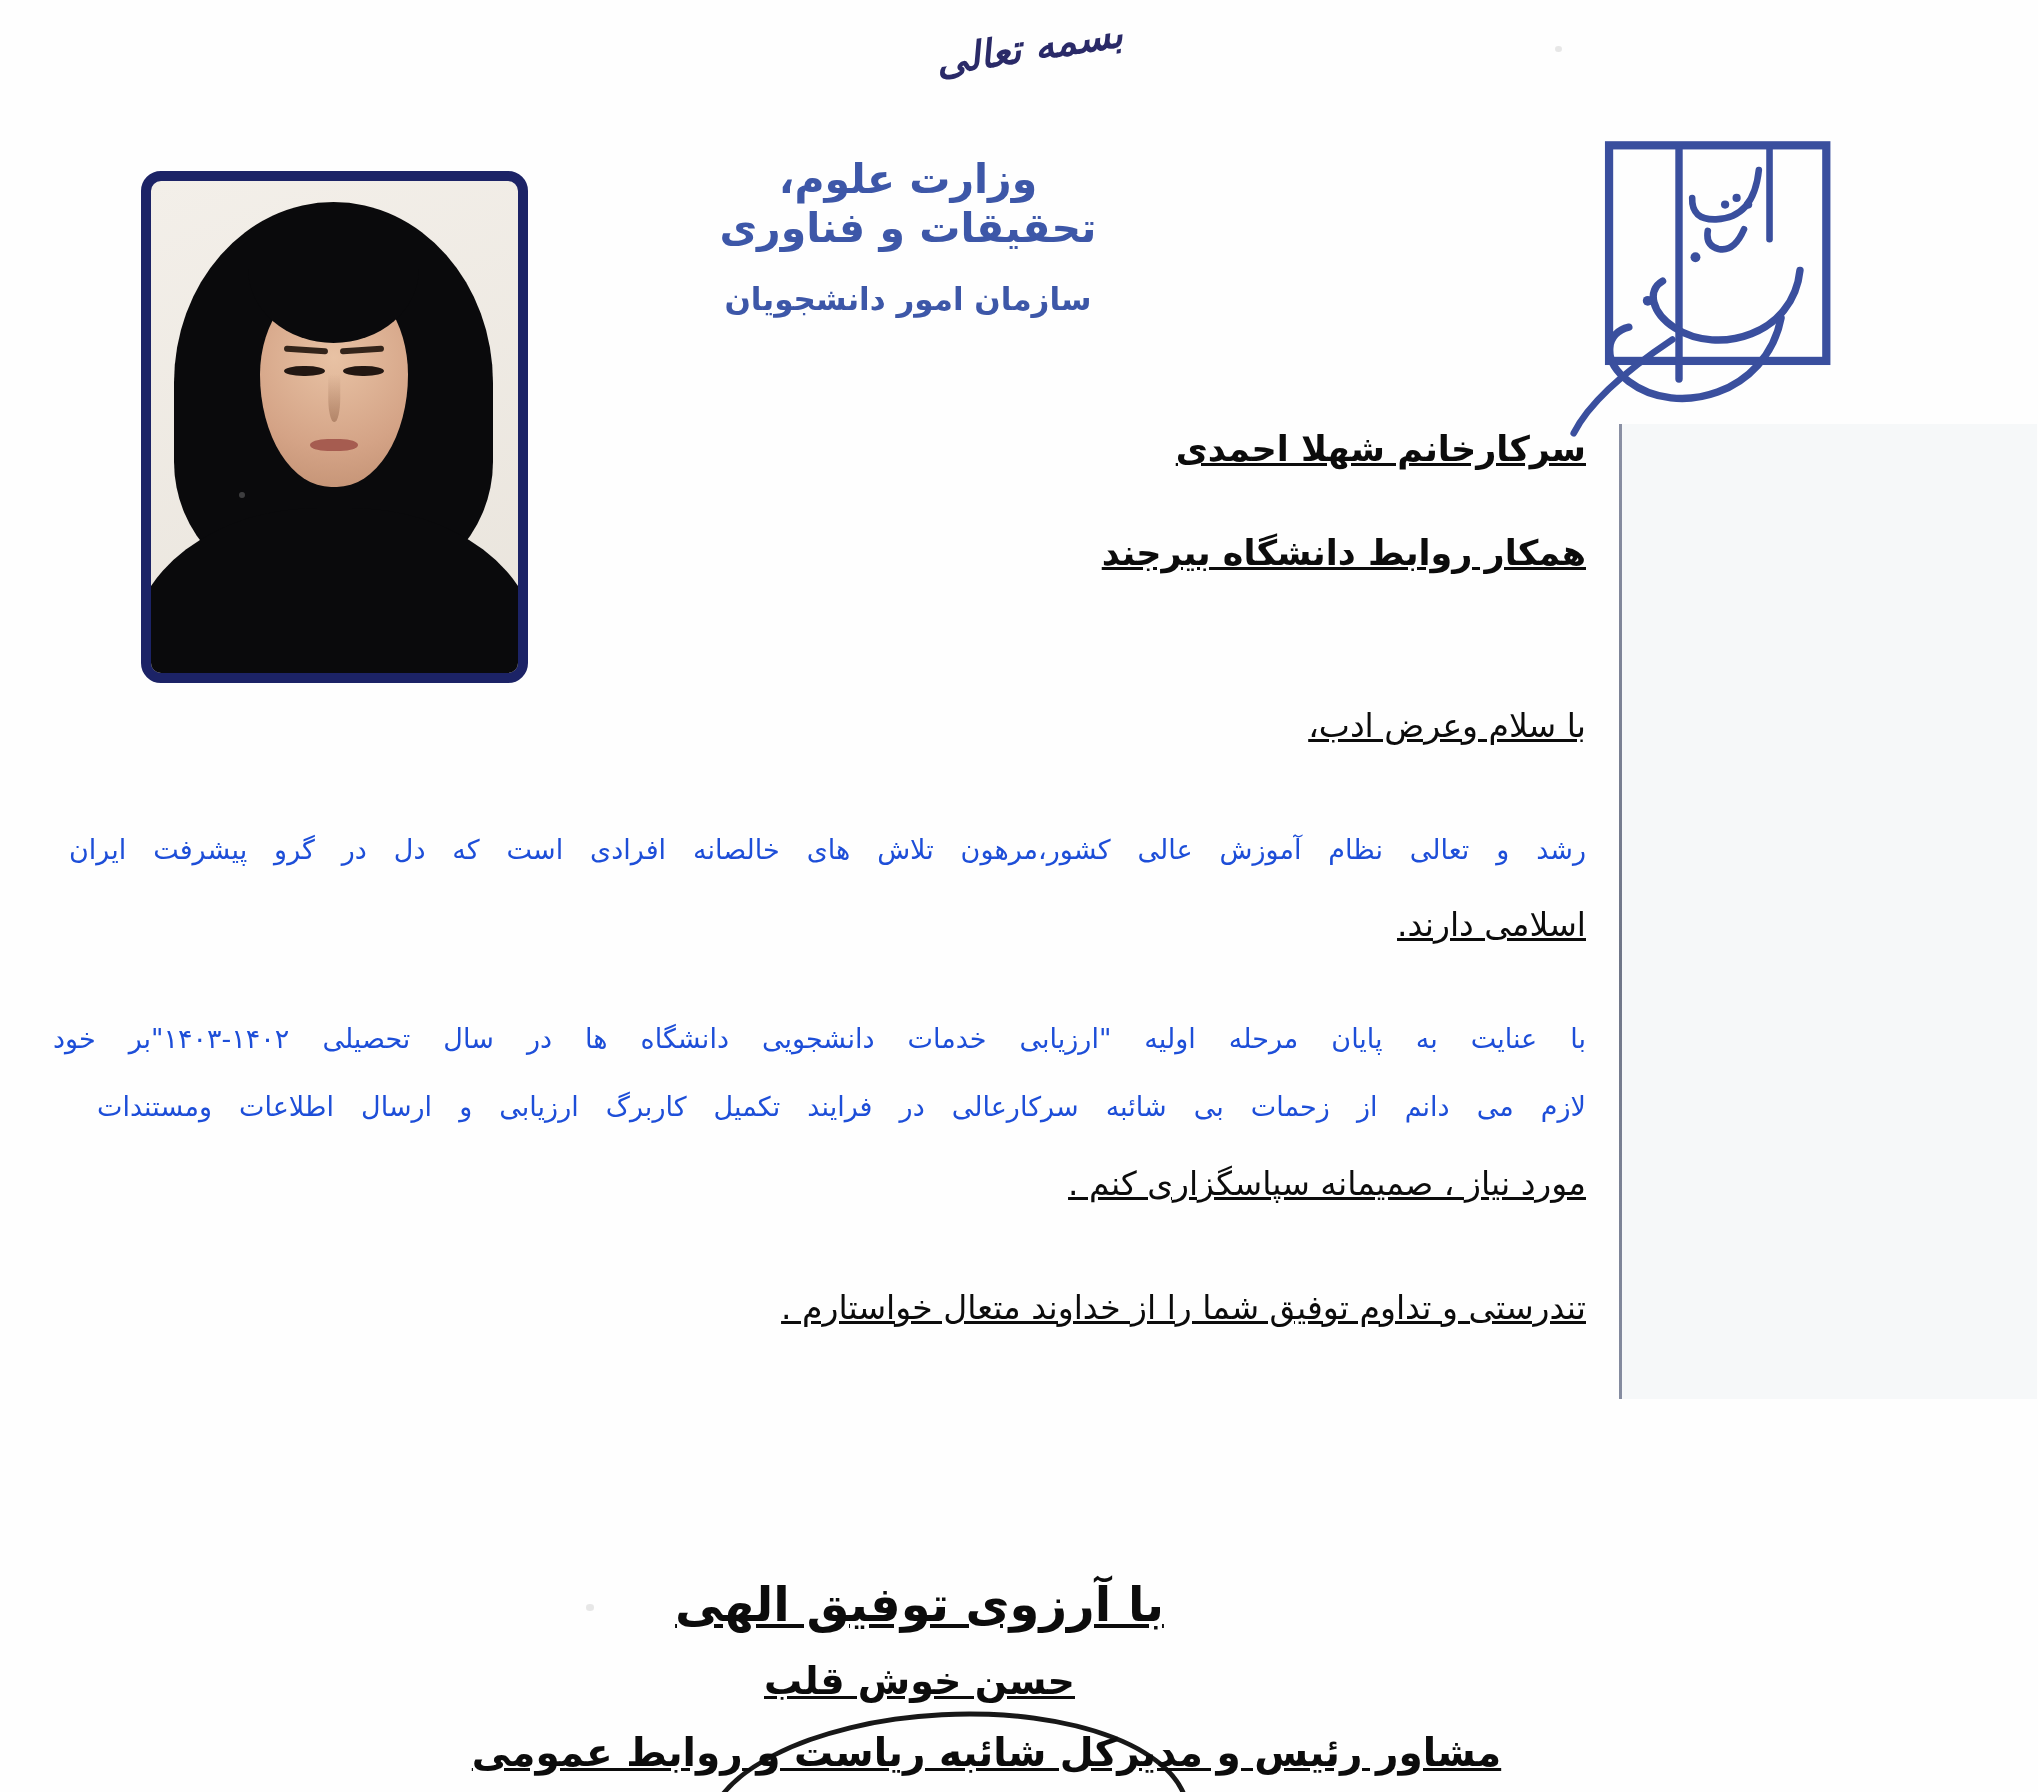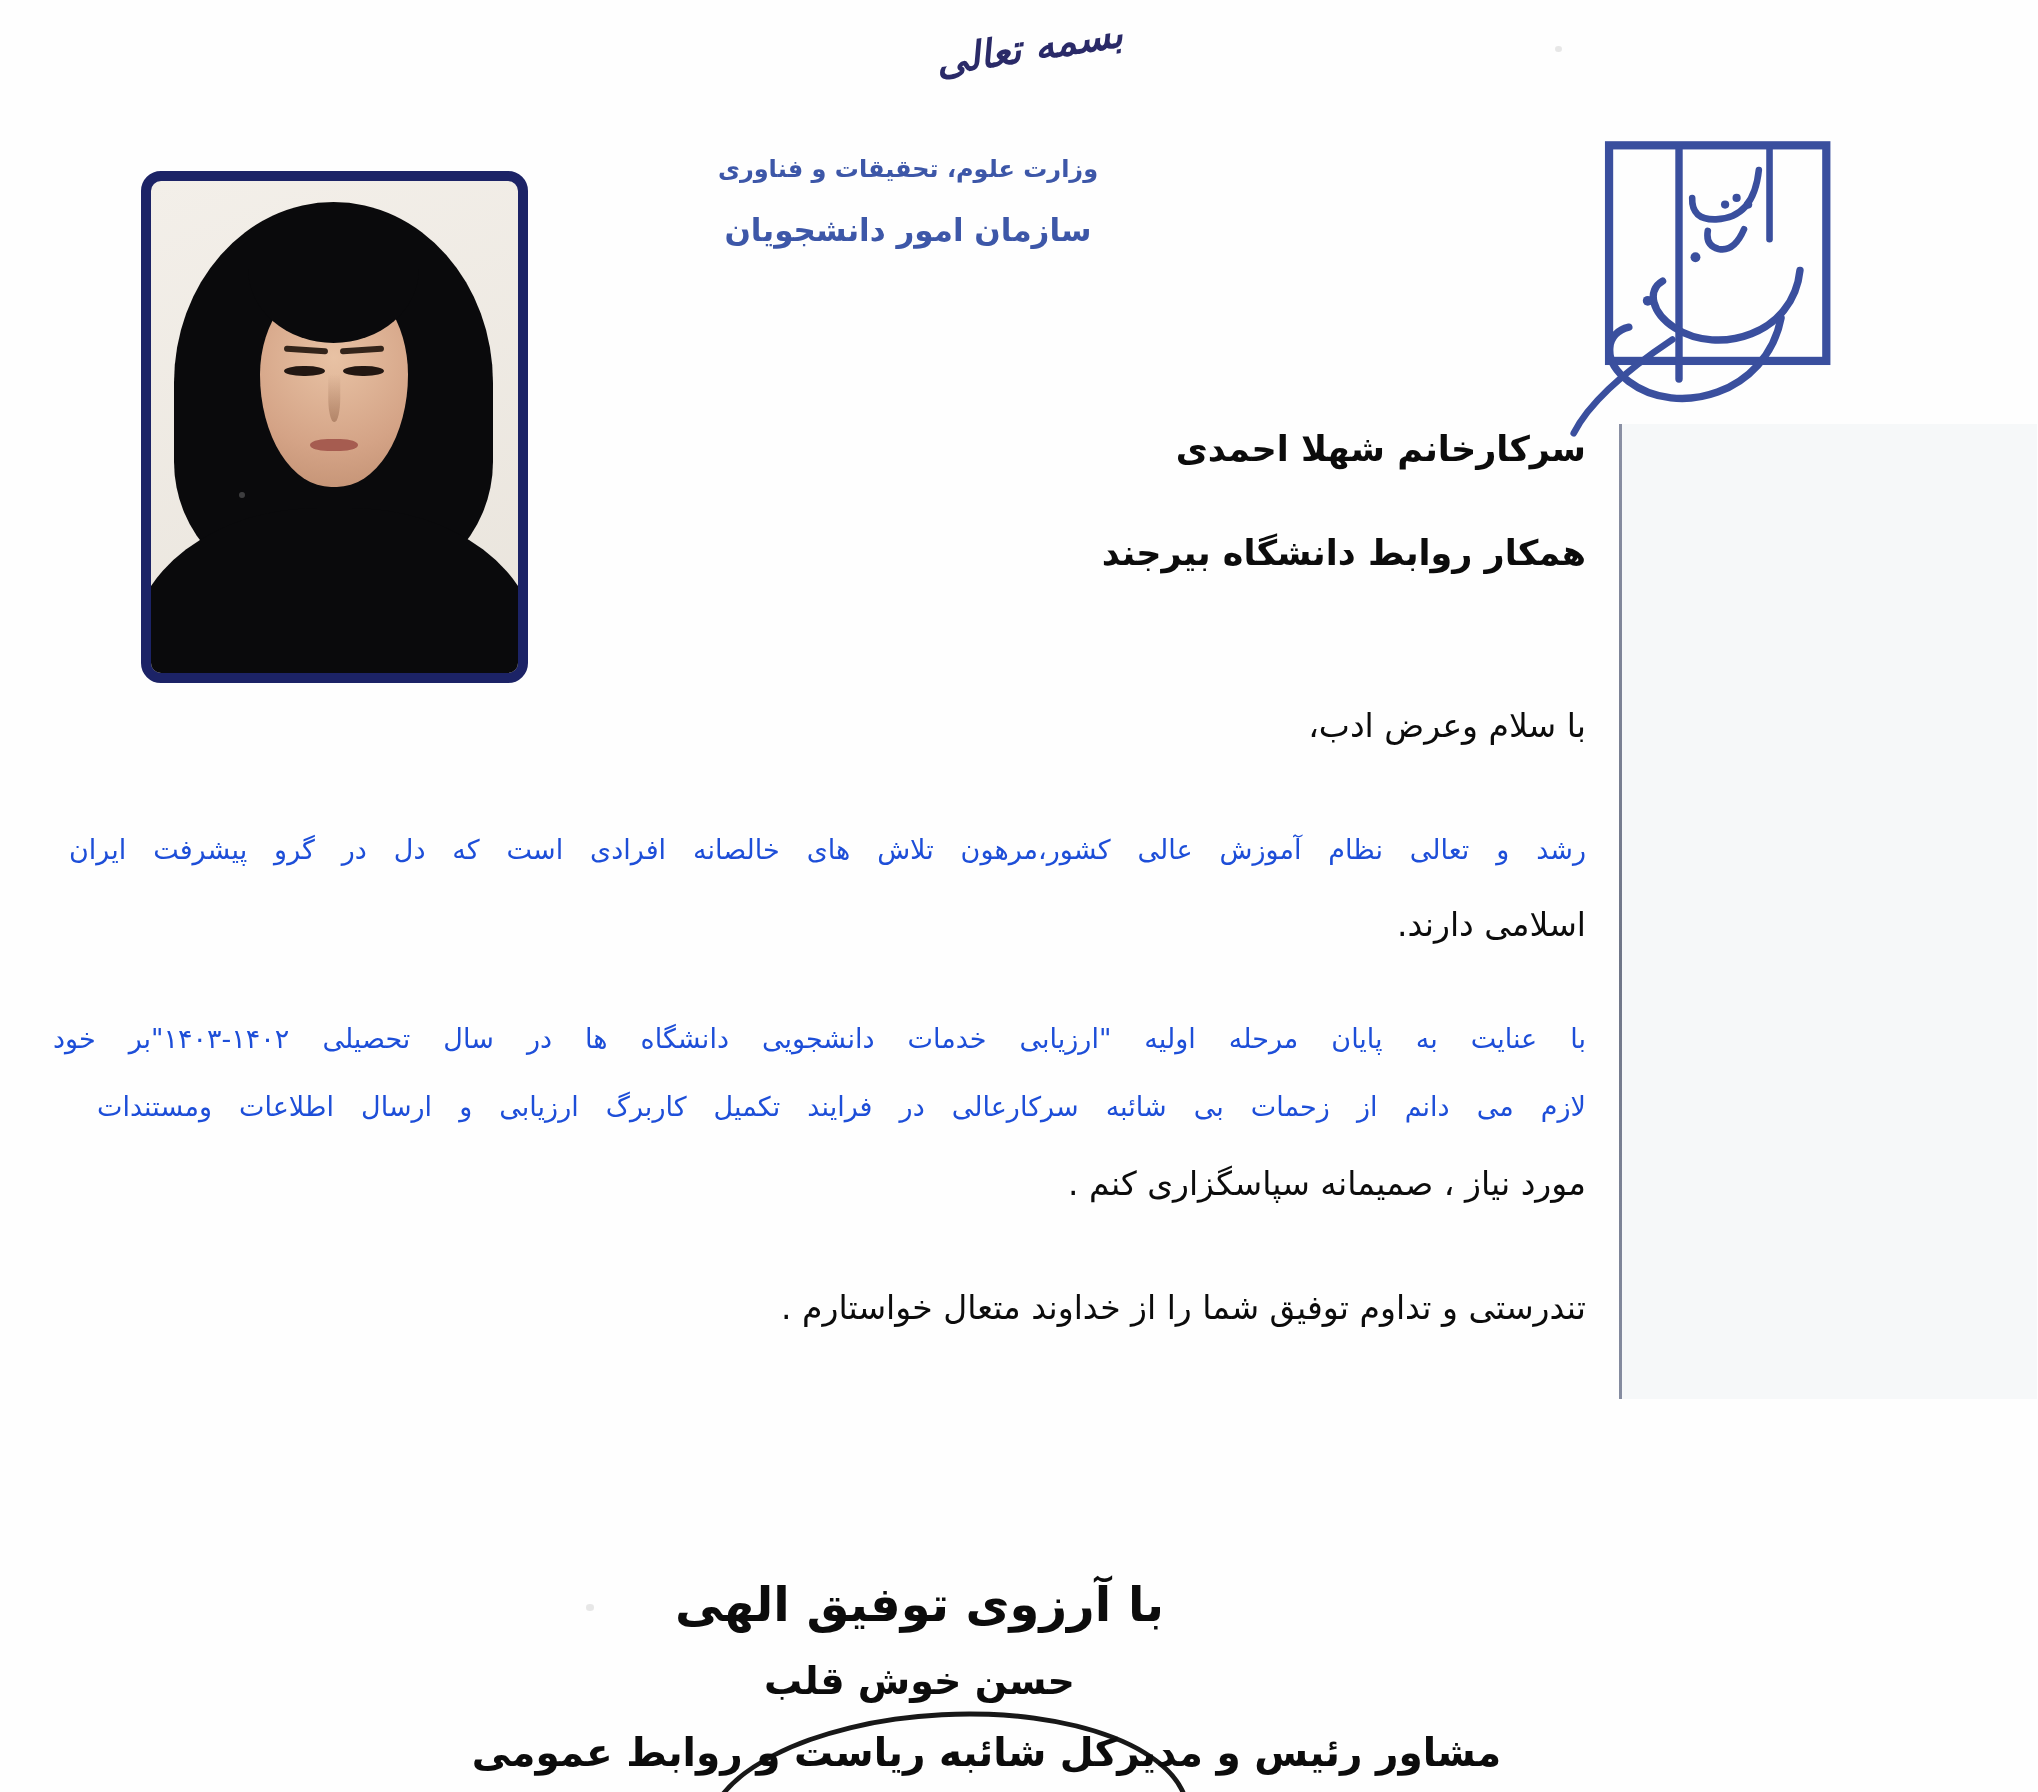--- a/index.html
+++ b/index.html
@@ -28,7 +28,7 @@
 
   
   #letterhead{position:absolute;top:155px;left:691px;width:436px;text-align:center;font-weight:bold;}
-  #letterhead .lh1{font-size:24px;line-height:1.2;}
+  #letterhead .lh1{font-size:41px;line-height:1.2;}
   #letterhead .lh2{font-size:31px;line-height:1.2;margin-top:28px;}
 
   

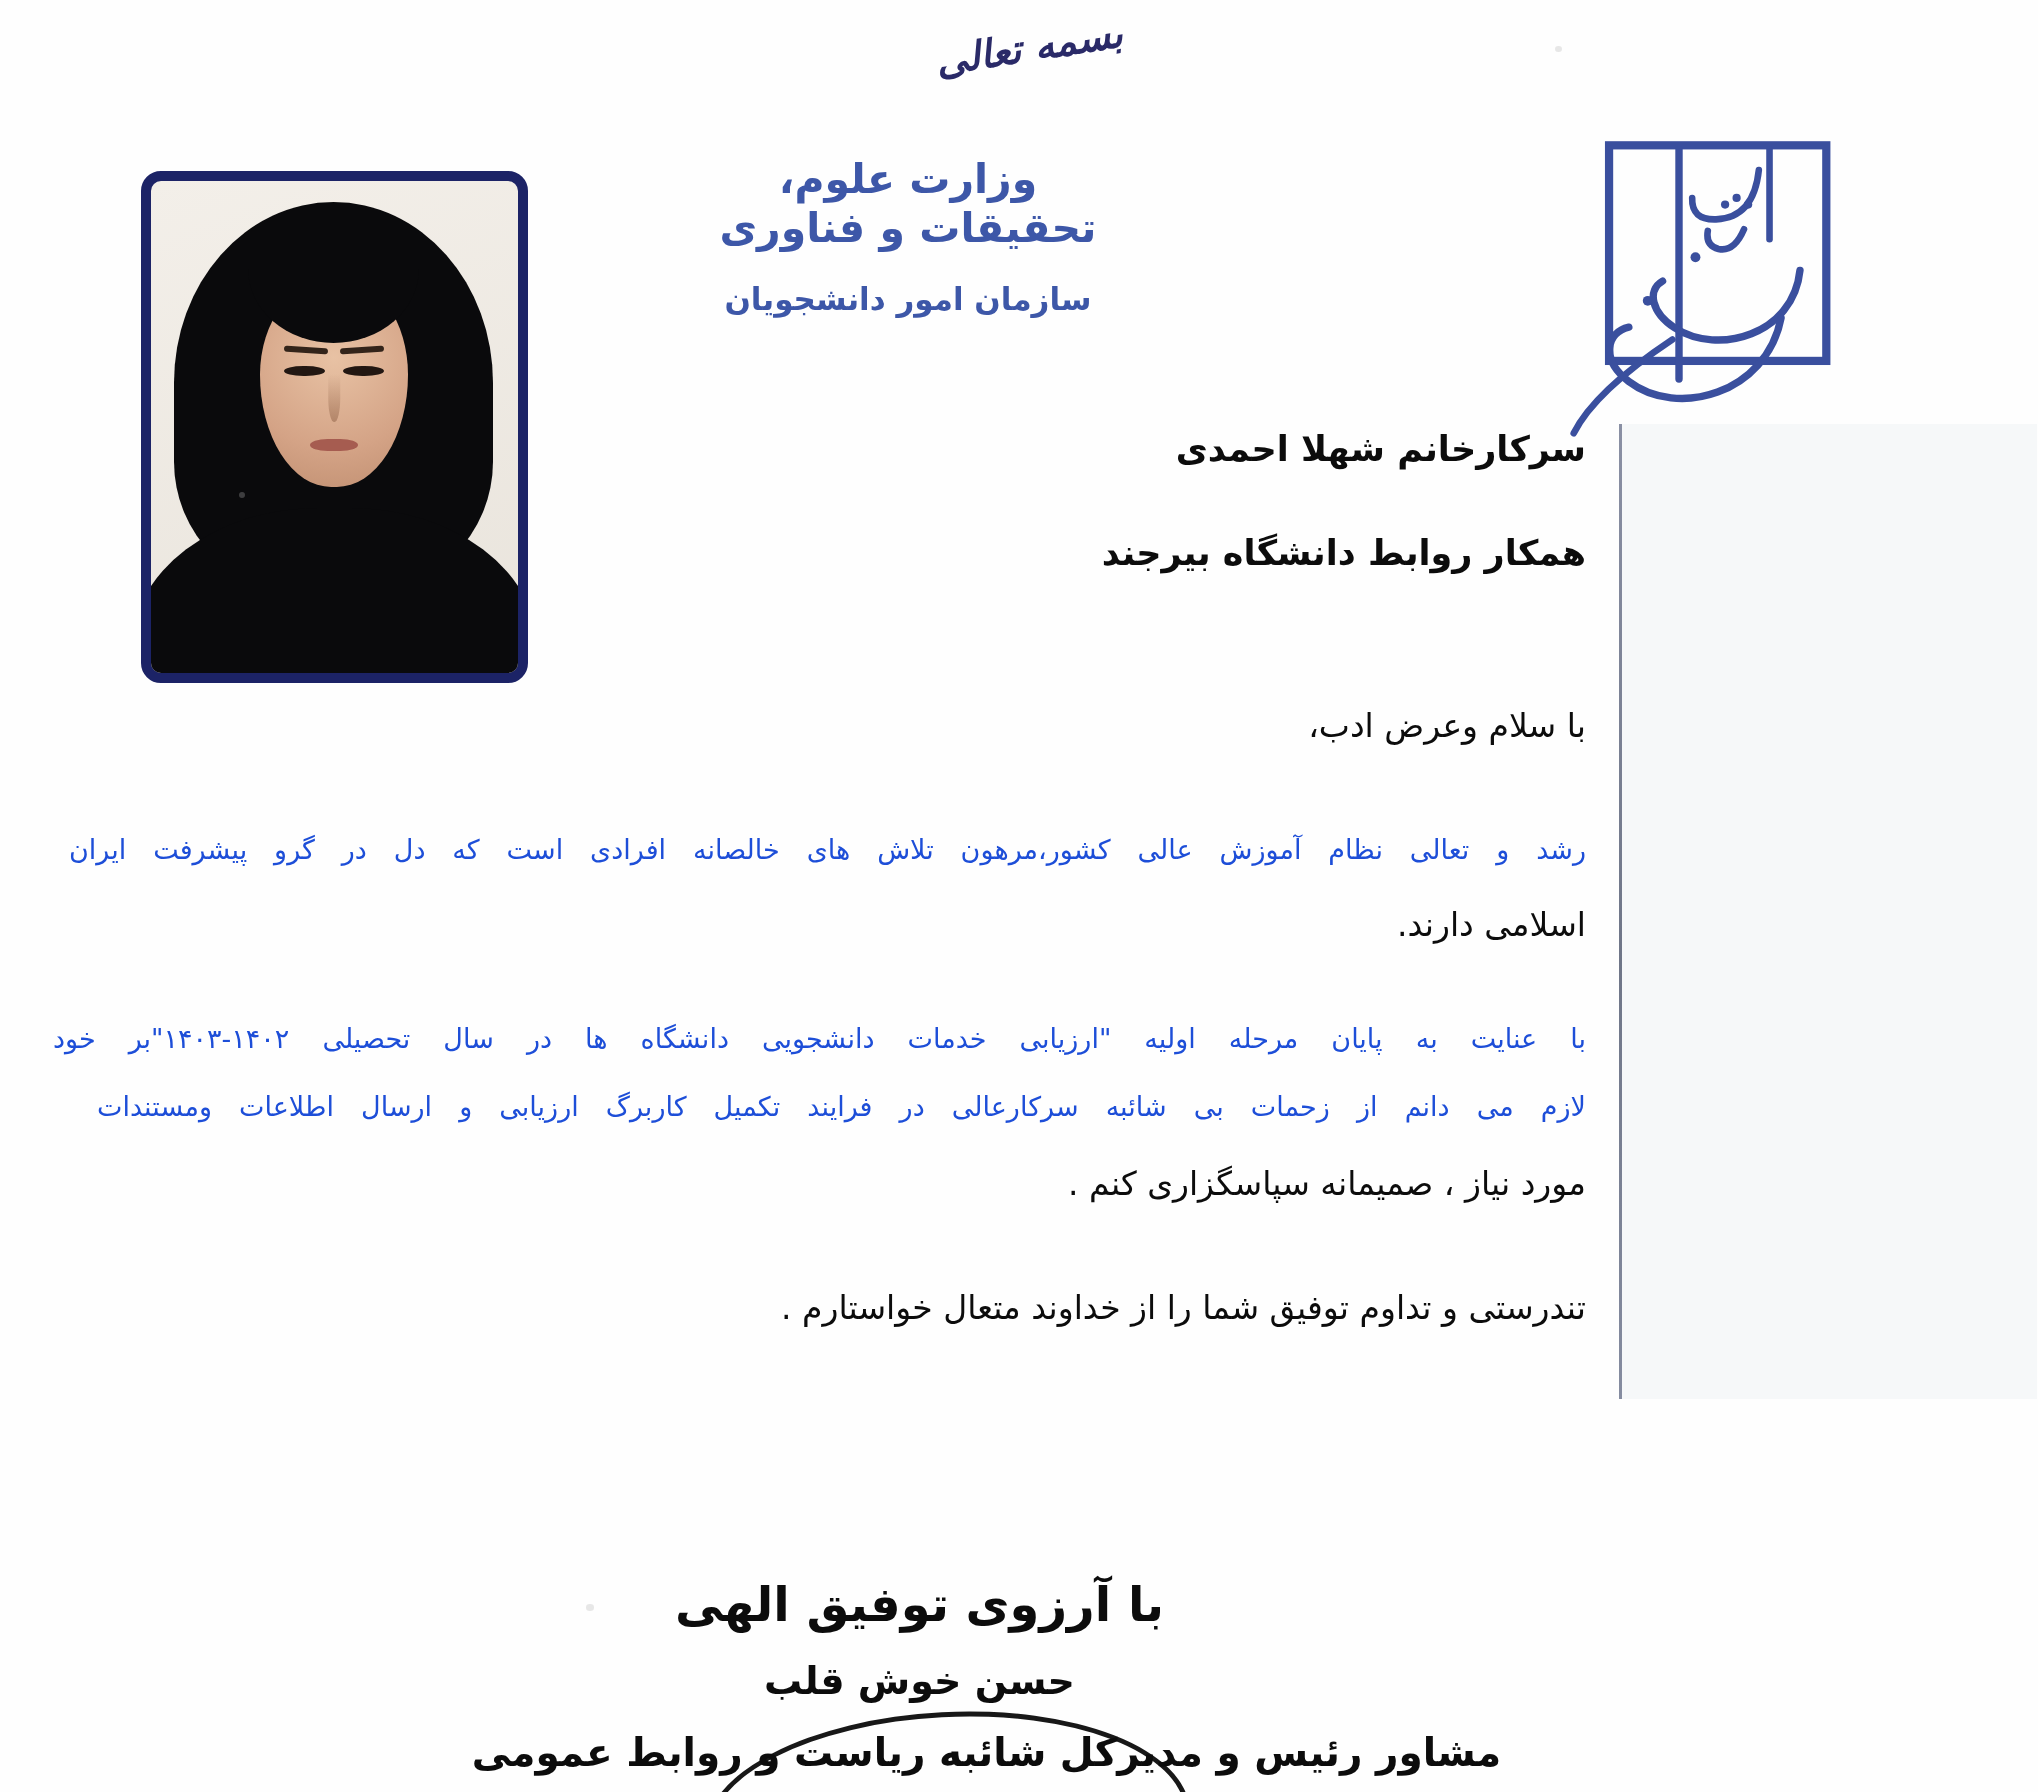--- a/index.html
+++ b/index.html
@@ -12,7 +12,7 @@
     font-family:"DejaVu Sans", sans-serif;
     color:#0c0c0c;
   }
-  .line{position:absolute;font-size:33px;line-height:1.35;color:#0c0c0c;white-space:nowrap;}
+  .line{position:absolute;font-size:33px;line-height:1.35;color:#0c0c0c;white-space:nowrap;text-decoration:underline;}
   .wrapline{position:absolute;font-size:27px;line-height:1.35;color:#1d4ed8;}
   .bold{font-weight:bold;}
   .just{text-align:justify;text-align-last:justify;white-space:normal;}

